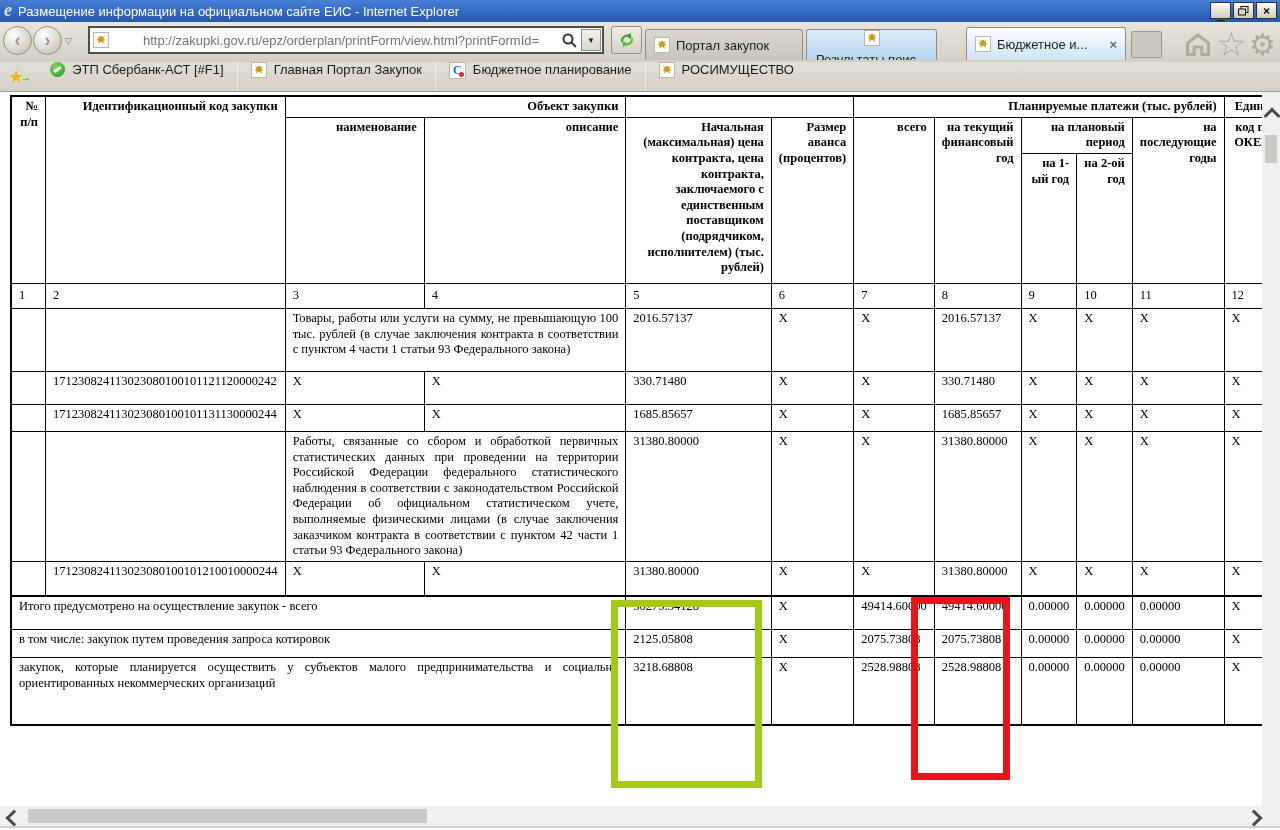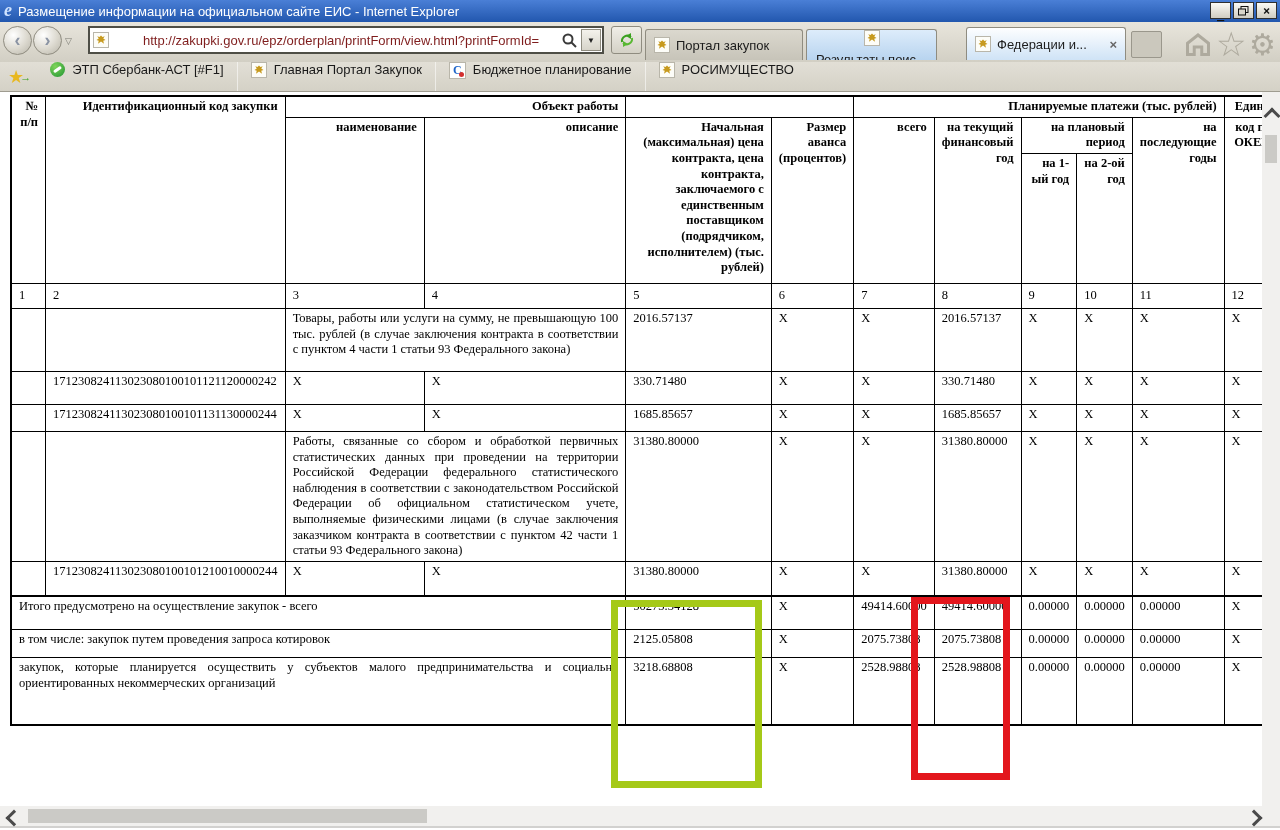--- a/index.html
+++ b/index.html
@@ -29,7 +29,7 @@
     background:#fff;border:2px solid #4e4e46;display:flex;align-items:center;padding-left:3px;}
   .favicon{width:16px;height:16px;box-sizing:border-box;background:#fdfdf8;border:1px solid #b9b6aa;
     display:flex;align-items:center;justify-content:center;flex:none;}
-  .url{font-size:13px;color:#7f1d1d;white-space:nowrap;overflow:hidden;flex:1;margin-left:6px;padding-left:28px;}
+  .url{font-size:13px;color:#737373;white-space:nowrap;overflow:hidden;flex:1;margin-left:6px;padding-left:28px;}
   .addr-drop{width:20px;height:22px;box-sizing:border-box;margin-right:1px;flex:none;
     background:linear-gradient(#f4f2ec,#d7d4ca);border:1px solid #8f8c80;
     display:flex;align-items:center;justify-content:center;font-size:8px;color:#222;}

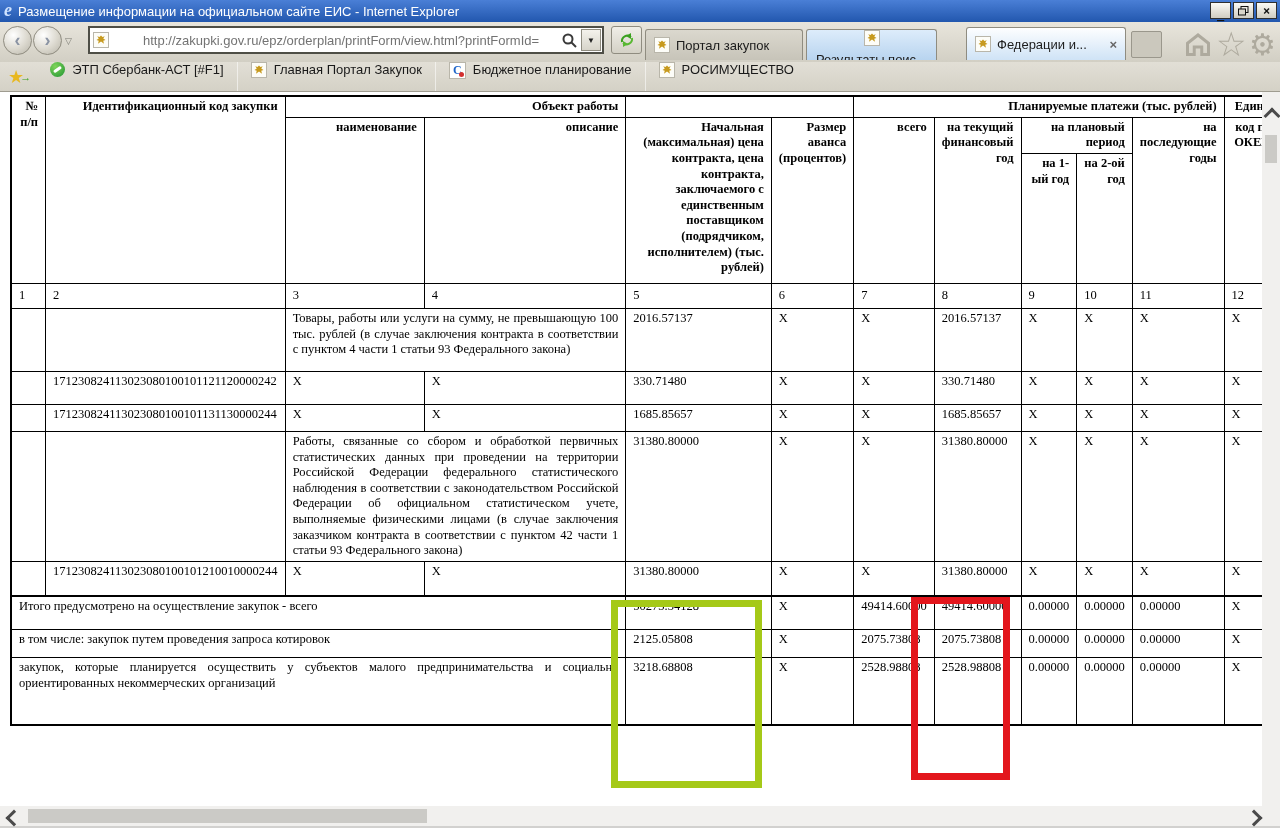--- a/index.html
+++ b/index.html
@@ -170,7 +170,7 @@
         <path d="M8 2 L10 4 L13 3 L11 6 L14 8 L11 9 L12 13 L8 10 L4 13 L5 9 L2 8 L5 6 L3 3 L6 4 Z" fill="#c79a1e"></path>
       </svg>
   </span>
-  <span>Федерации и...</span>
+  <span>Бюджетное и...</span>
   <span class="tab-close">×</span>
 </div>
 <div class="tab-stub"></div>

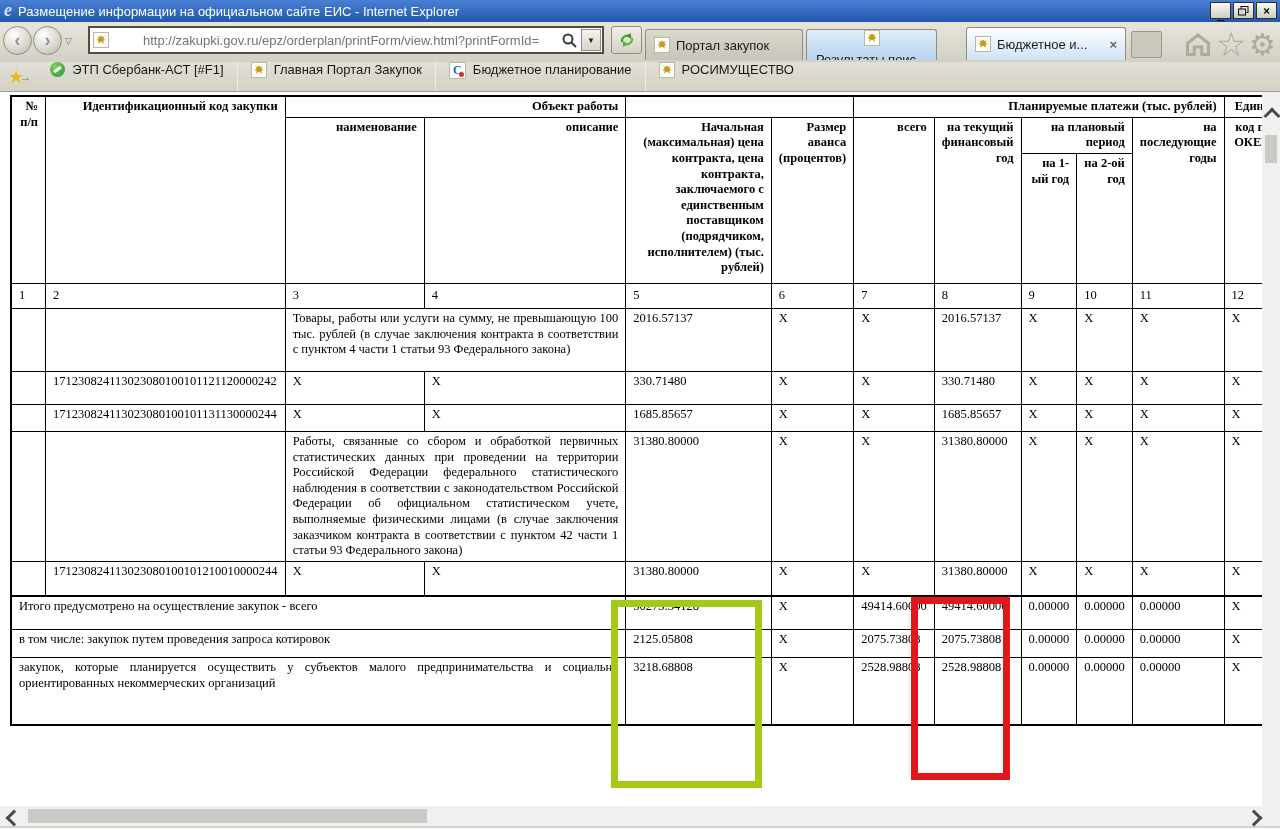--- a/index.html
+++ b/index.html
@@ -234,7 +234,7 @@
         <tr>
       <td class="hd" rowspan="3" style="height:62px;">№ п/п</td>
       <td class="hd" rowspan="3">Идентификационный код закупки</td>
-      <td class="hd" colspan="2">Объект работы</td>
+      <td class="hd" colspan="2">Объект закупки</td>
       <td class="hd" colspan="2"></td>
       <td class="hd" colspan="5">Планируемые платежи (тыс. рублей)</td>
       <td class="hd">Едини</td>

